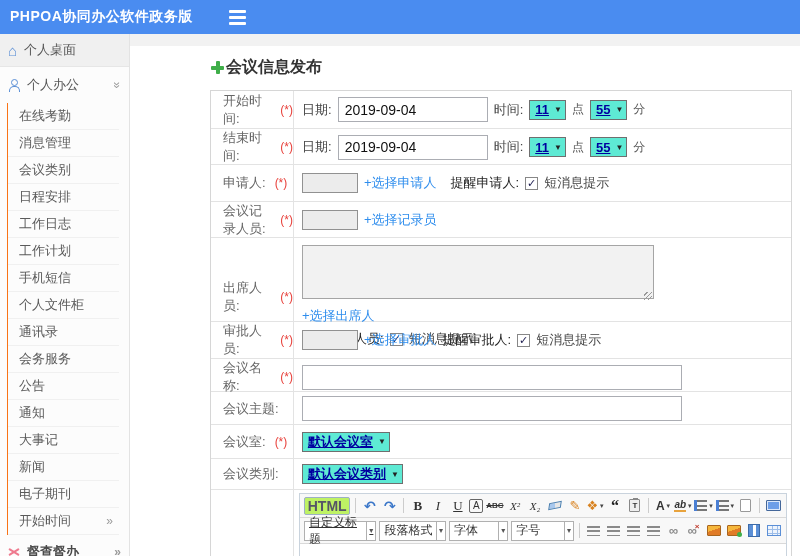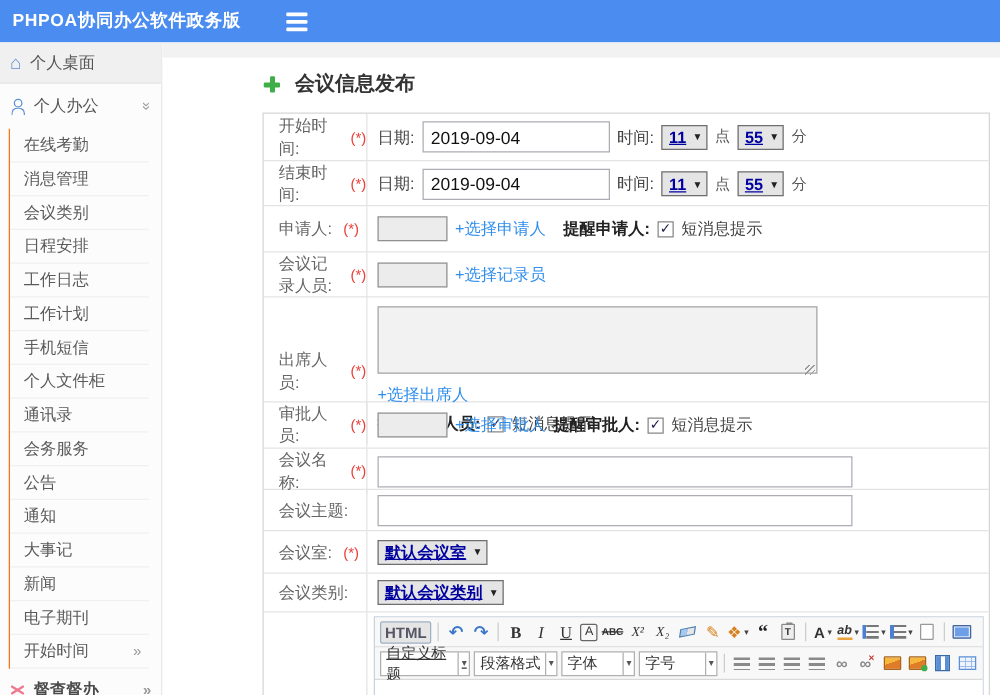--- a/index.html
+++ b/index.html
@@ -33,7 +33,7 @@
   .main { flex:1; background:#fff; overflow:hidden; }
   .top-strip { height:12px; background:#f2f2f2; }
   .main-inner { padding-left:80px; }
-  .page-title { display:flex; align-items:center; gap:12px; padding:9px 0 0 1px; height:34px; }
+  .page-title { display:flex; align-items:center; gap:2px; padding:9px 0 0 1px; height:34px; }
   .page-title h1 { font-size:16px; color:#333; font-weight:bold; }
   .plus { width:13px; height:13px; position:relative; display:inline-block; }
   .plus::before { content:""; position:absolute; left:0; top:5px; width:13px; height:4px; background:#3fae49; border-radius:1px; }

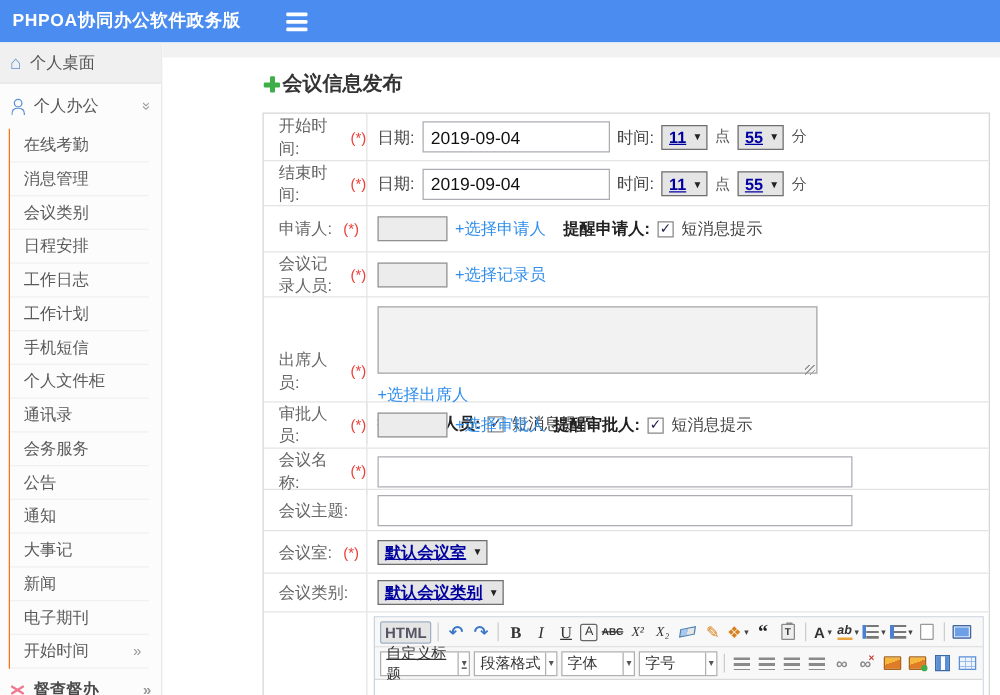--- a/index.html
+++ b/index.html
@@ -49,7 +49,7 @@
   .inline-lab { color:#444; }
   .unit { color:#555; font-size:12px; }
   .date-input { width:150px; height:25px; border:1px solid #abadb3; font-size:14px; padding:2px 6px; color:#111; font-family:"Liberation Sans",sans-serif; }
-  .mini-select { display:inline-flex; align-items:center; gap:5px; height:20px; padding:0 3px 0 5px; background:#e5e5e5; border:1px solid #6f6f6f; cursor:pointer; }
+  .mini-select { display:inline-flex; align-items:center; gap:5px; height:20px; padding:0 3px 0 5px; background:#5eead4; border:1px solid #6f6f6f; cursor:pointer; }
   .sel-val { color:#0000a0; text-decoration:underline; font-size:13px; font-weight:bold; }
   .sel-caret { font-size:8px; color:#222; }
   .gray-input { width:56px; height:20px; background:#ececec; border:1px solid #919191; }

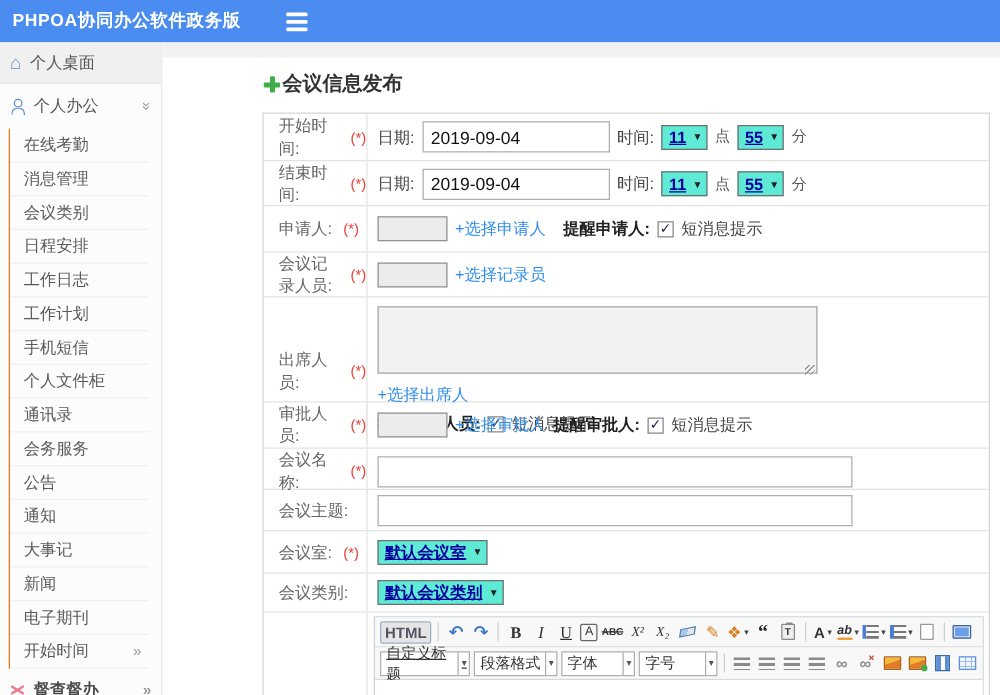--- a/index.html
+++ b/index.html
@@ -54,7 +54,7 @@
   .sel-caret { font-size:8px; color:#222; }
   .gray-input { width:56px; height:20px; background:#ececec; border:1px solid #919191; }
   .link { color:#2e8ded; font-size:13px; text-decoration:none; cursor:pointer; }
-  .remind { font-weight:bold; color:#222; font-size:13px; }
+  .remind { font-weight:normal; color:#222; font-size:13px; }
   .cbx { width:13px; height:13px; border:1px solid #878787; background:#fff; display:inline-flex; align-items:center; justify-content:center; cursor:pointer; }
   .cbx .ck { font-size:11px; font-weight:bold; color:#1a1a4e; line-height:1; }
   .wide-input { width:380px; height:25px; border:1px solid #abadb3; font-size:13px; padding:2px 6px; }

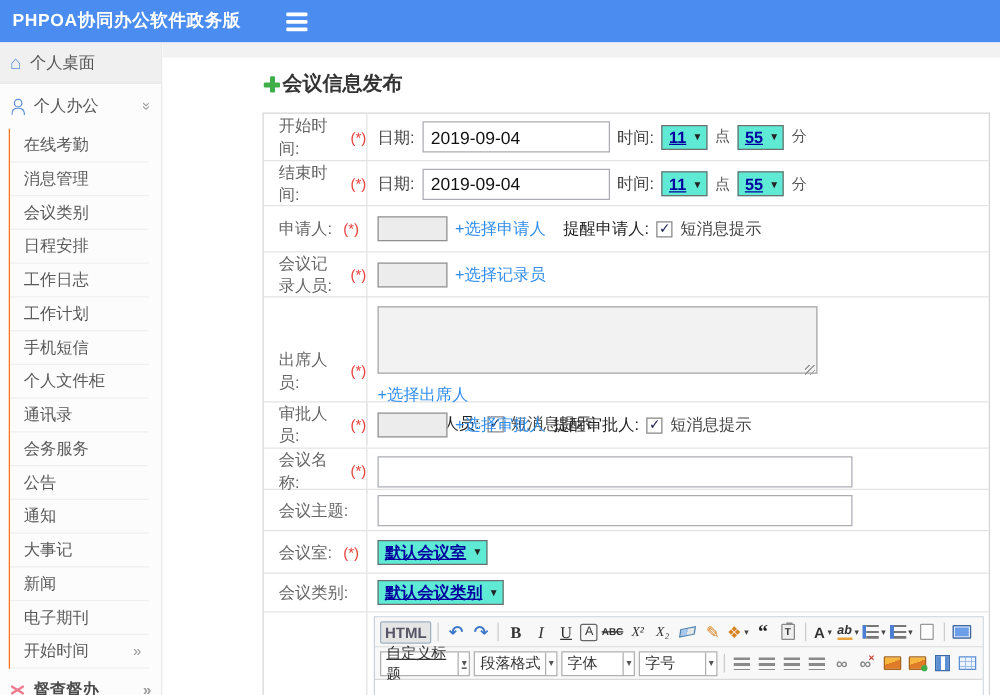--- a/index.html
+++ b/index.html
@@ -68,7 +68,7 @@
   .tb1 { height:24px; } .tb2 { height:26px; }
   .vsep { width:1px; height:15px; background:#ccc; margin:0 2px; }
   .tbtn { min-width:17px; height:18px; display:inline-flex; align-items:center; justify-content:center; font-size:12px; color:#333; cursor:pointer; border-radius:2px; }
-  .htmlbtn { font-size:12px; border:1px solid #9db0c4; background:#e5e5e5; color:#556; padding:1px 3px; font-weight:bold; }
+  .htmlbtn { font-size:14px; border:1px solid #9db0c4; background:#bef264; color:#556; padding:1px 3px; font-weight:bold; }
   .blue { color:#3b77c9; font-size:14px; font-weight:bold; }
   .bserif { font-family:"Liberation Serif",serif; font-weight:bold; font-size:13px; }
   .iserif { font-family:"Liberation Serif",serif; font-style:italic; font-size:13px; }

